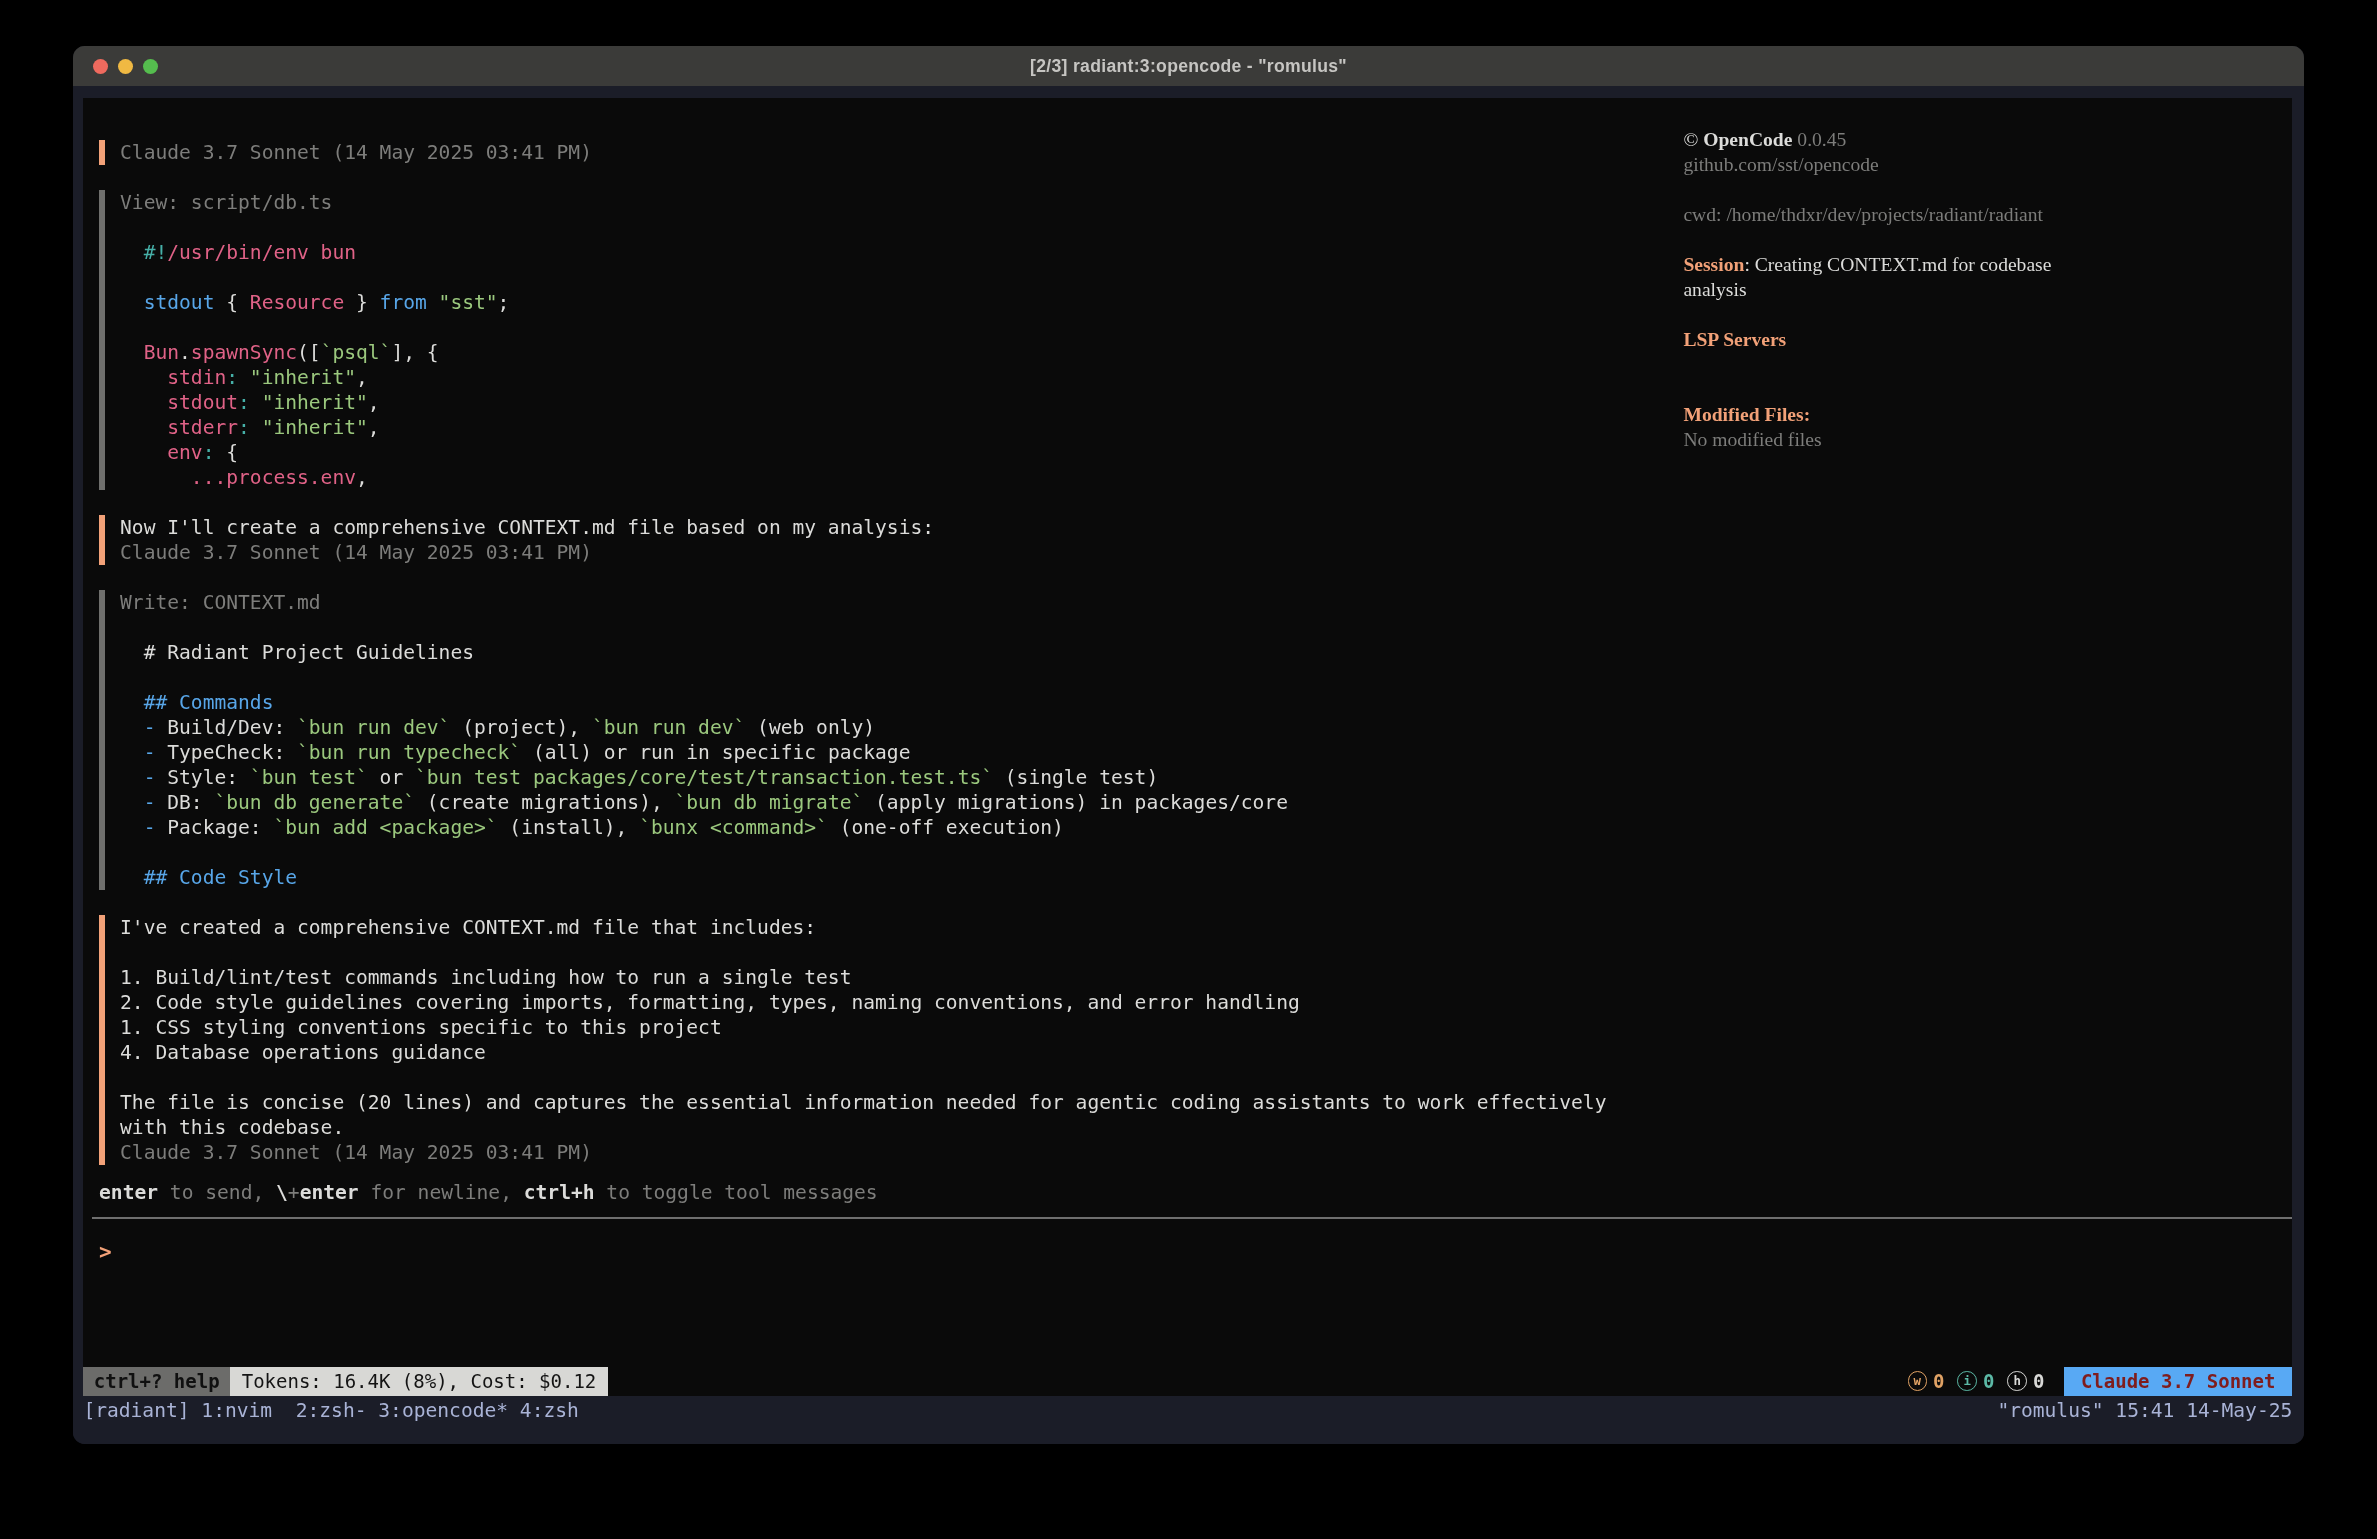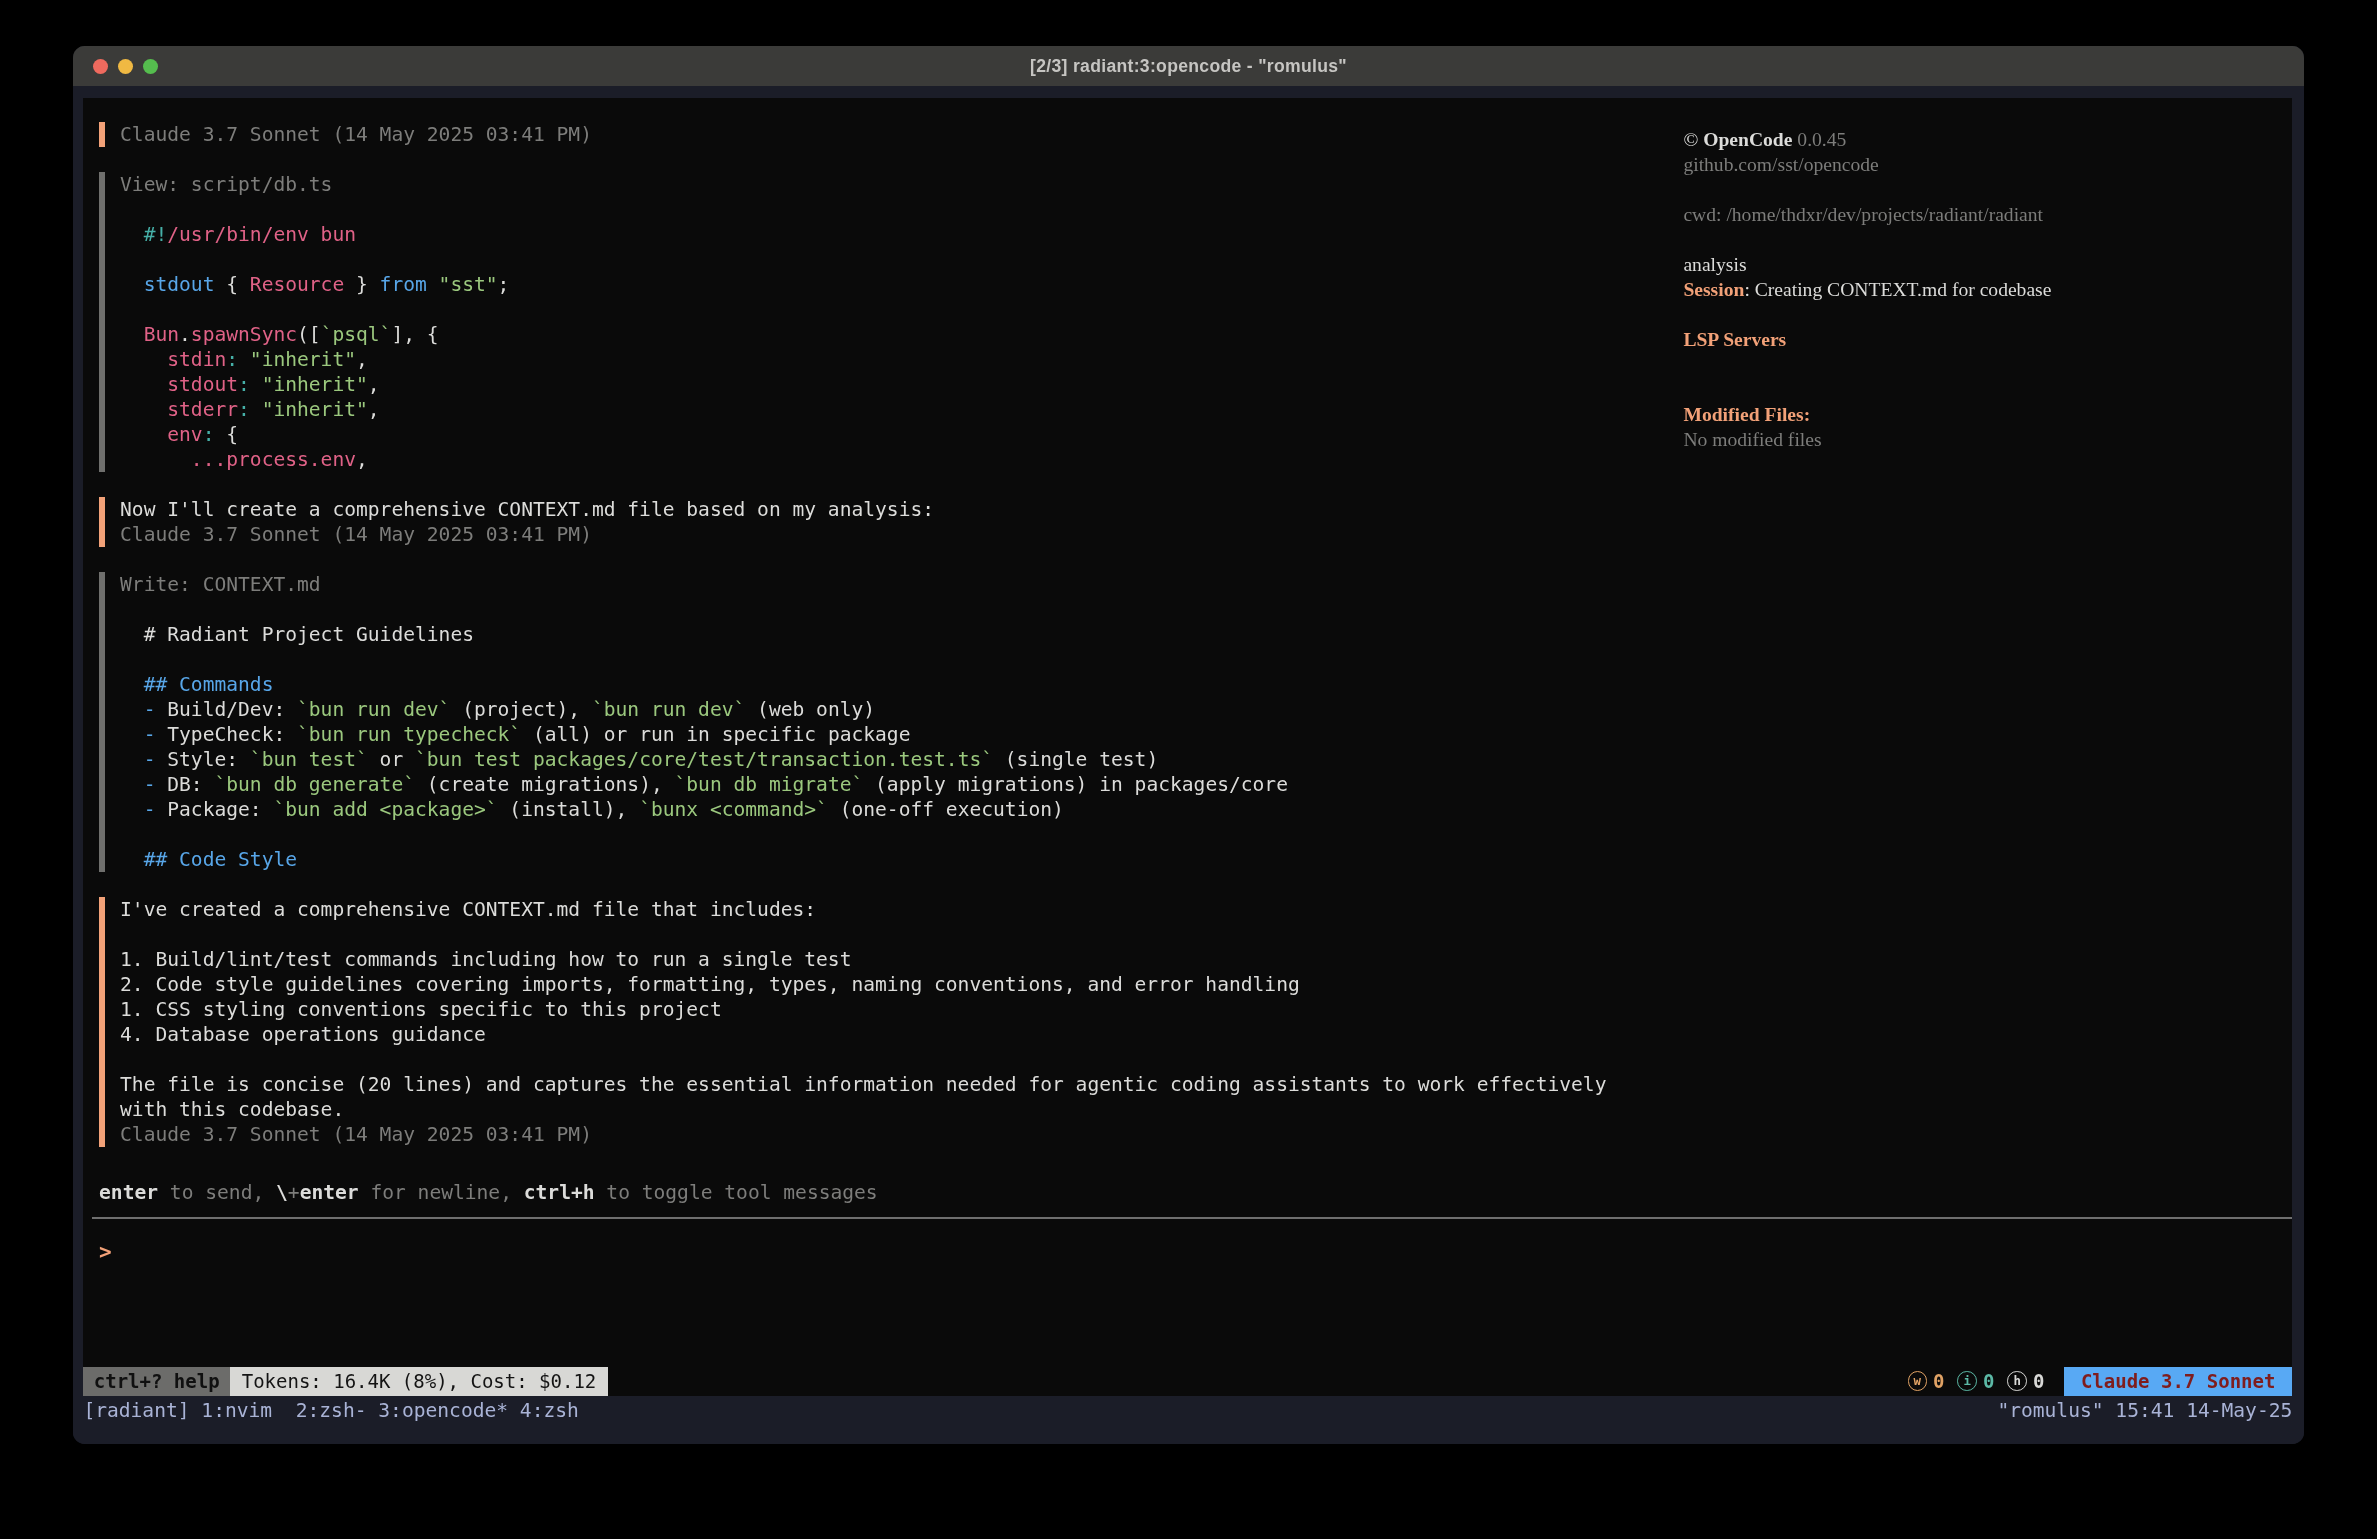--- a/index.html
+++ b/index.html
@@ -30,7 +30,7 @@
   .light.green{background:#55bd4e;}
   .term{position:absolute;left:0;top:40px;right:0;bottom:0;background:var(--win);font-family:"DejaVu Sans Mono",monospace;}
   .screen{position:absolute;left:10.4px;top:11.7px;width:2209px;height:1298px;background:var(--screen);overflow:hidden;}
-  .chat{position:absolute;left:15.7px;top:24px;}
+  .chat{position:absolute;left:15.7px;top:42px;}
   .block{border-left:6.5px solid var(--bargray);padding-left:15px;}
   .block + .block{margin-top:25px;}
   .block.peach{border-left-color:var(--peach);}

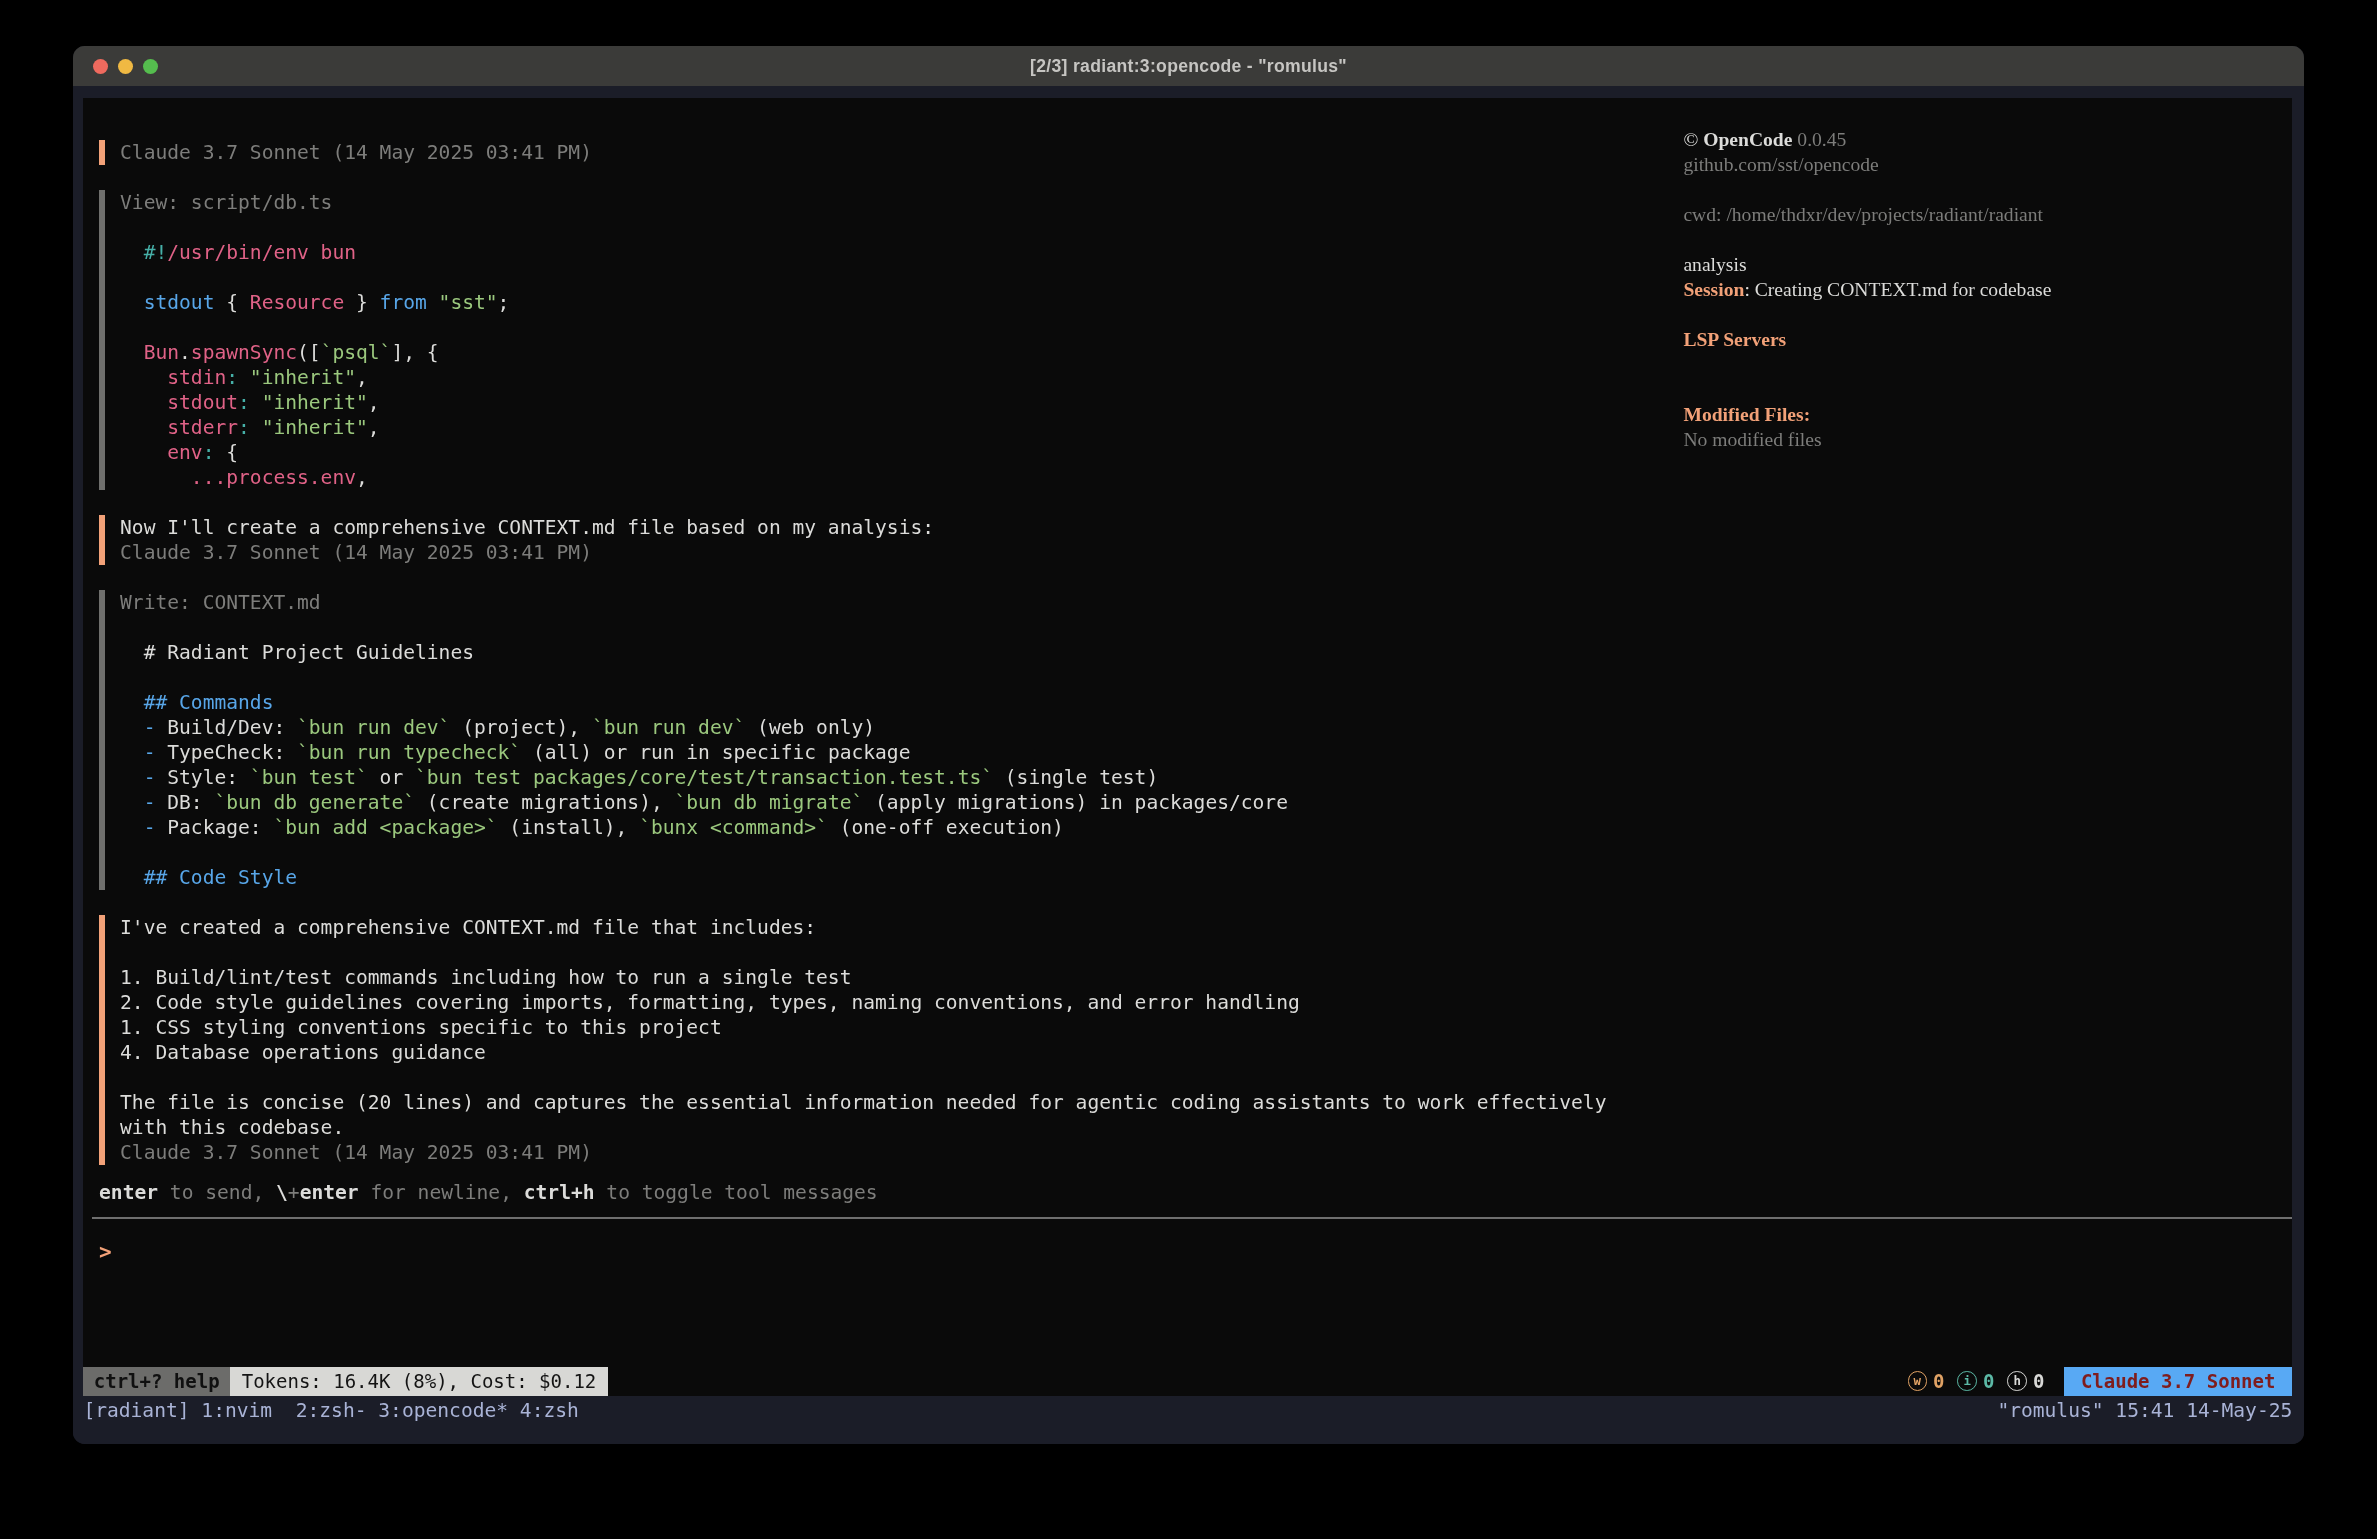--- a/index.html
+++ b/index.html
@@ -132,8 +132,8 @@
             <div class="line">&nbsp;</div>
             <div class="line"><span class="c-gray">cwd: /home/thdxr/dev/projects/radiant/radiant</span></div>
             <div class="line">&nbsp;</div>
+            <div class="line"><span class="c-boldpeach">Session</span><span class="c-fg">: Creating CONTEXT.md for codebase</span></div>
             <div class="line"><span class="c-fg">analysis</span></div>
-            <div class="line"><span class="c-boldpeach">Session</span><span class="c-fg">: Creating CONTEXT.md for codebase</span></div>
             <div class="line">&nbsp;</div>
             <div class="line"><span class="c-boldpeach">LSP Servers</span></div>
             <div class="line">&nbsp;</div>

